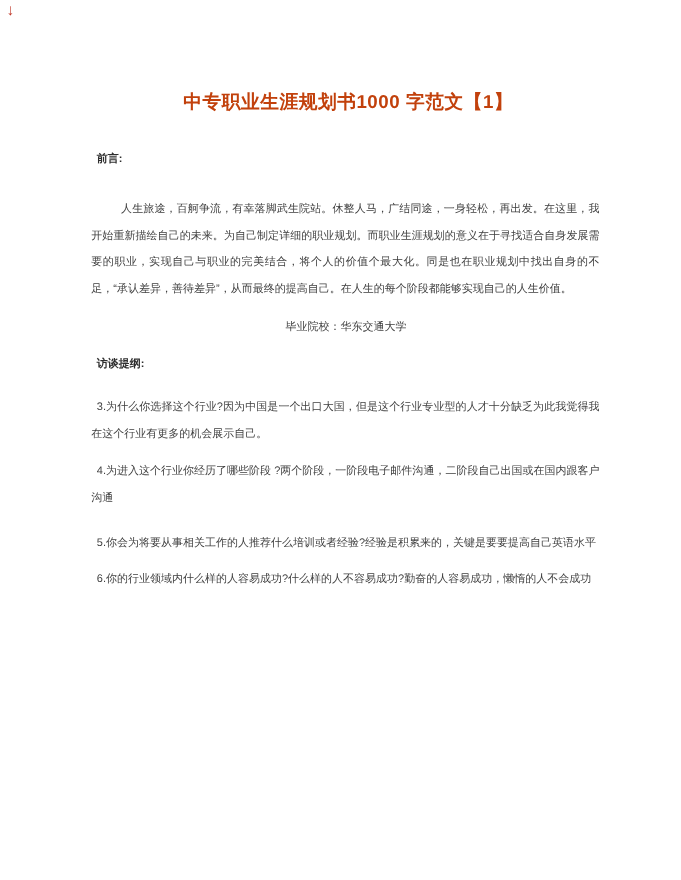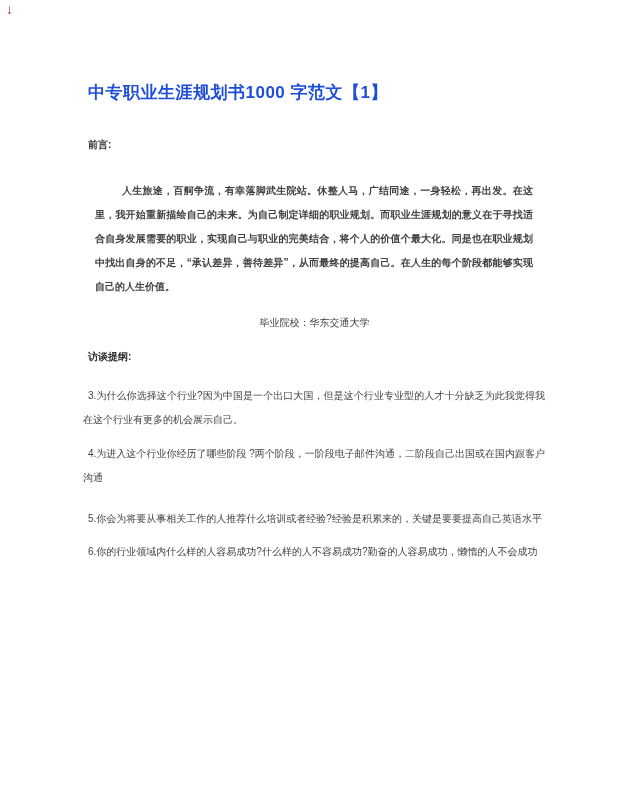--- a/index.html
+++ b/index.html
@@ -33,10 +33,11 @@
     font-size:17px;
     line-height:24px;
     font-weight:bold;
-    color:#1d4ed8;
+    color:#c2410c;
     text-indent:5px;
     letter-spacing:0.5px;
     white-space:nowrap;
+    text-align:center;
   }
   .hdr {
     margin:0;

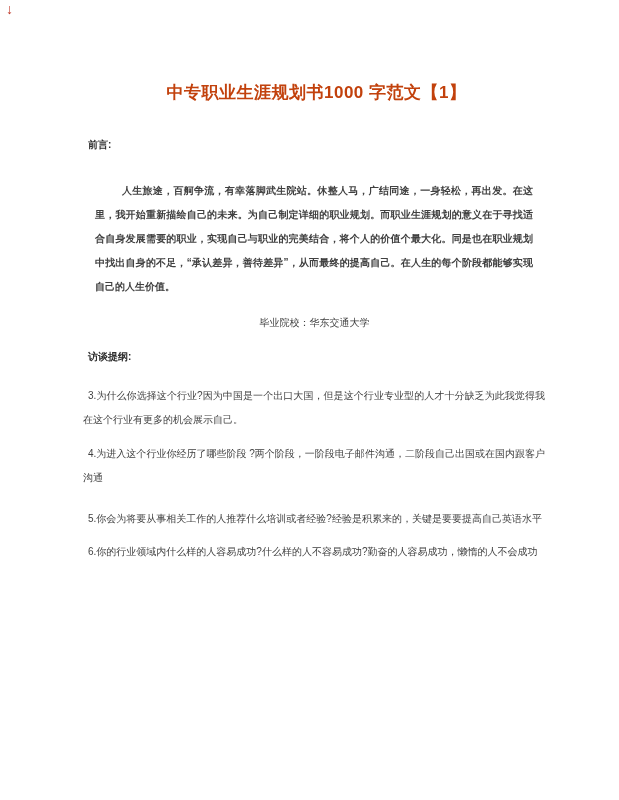--- a/index.html
+++ b/index.html
@@ -46,11 +46,10 @@
     text-indent:5px;
   }
   .para {
-    margin:12px;
+    margin:0;
     text-indent:27px;
     color:#404040;
     text-align:justify;
-    font-weight:bold;
   }
   .line { margin:0; text-indent:1px; }
   .q { margin:0; text-indent:5px; text-align:justify; }

